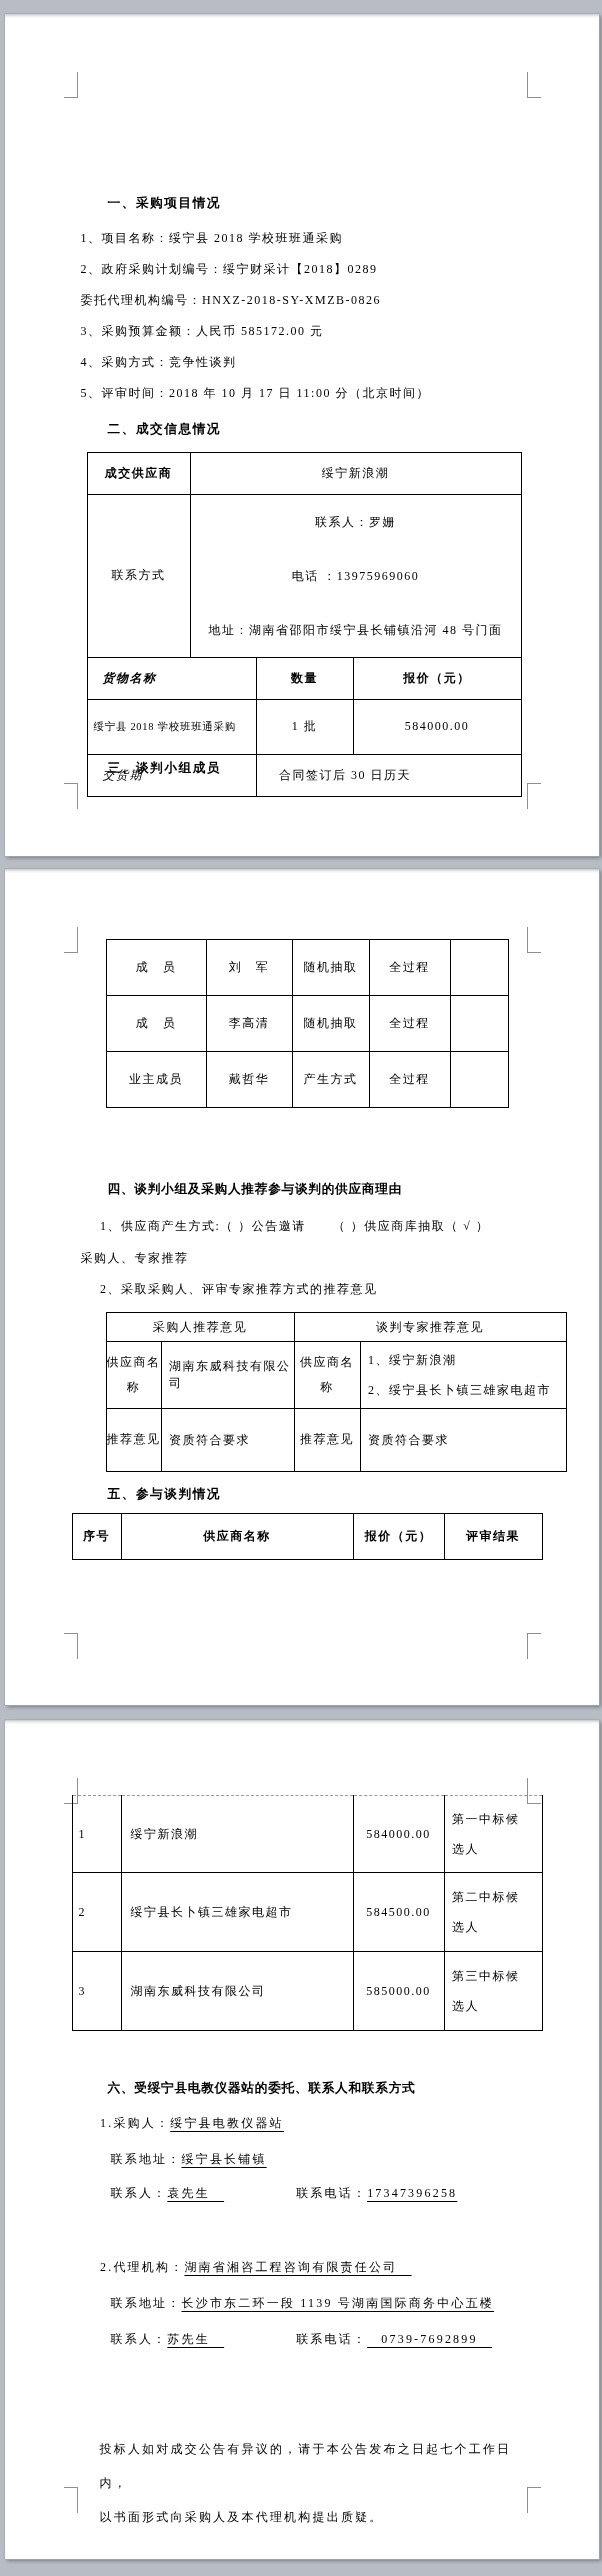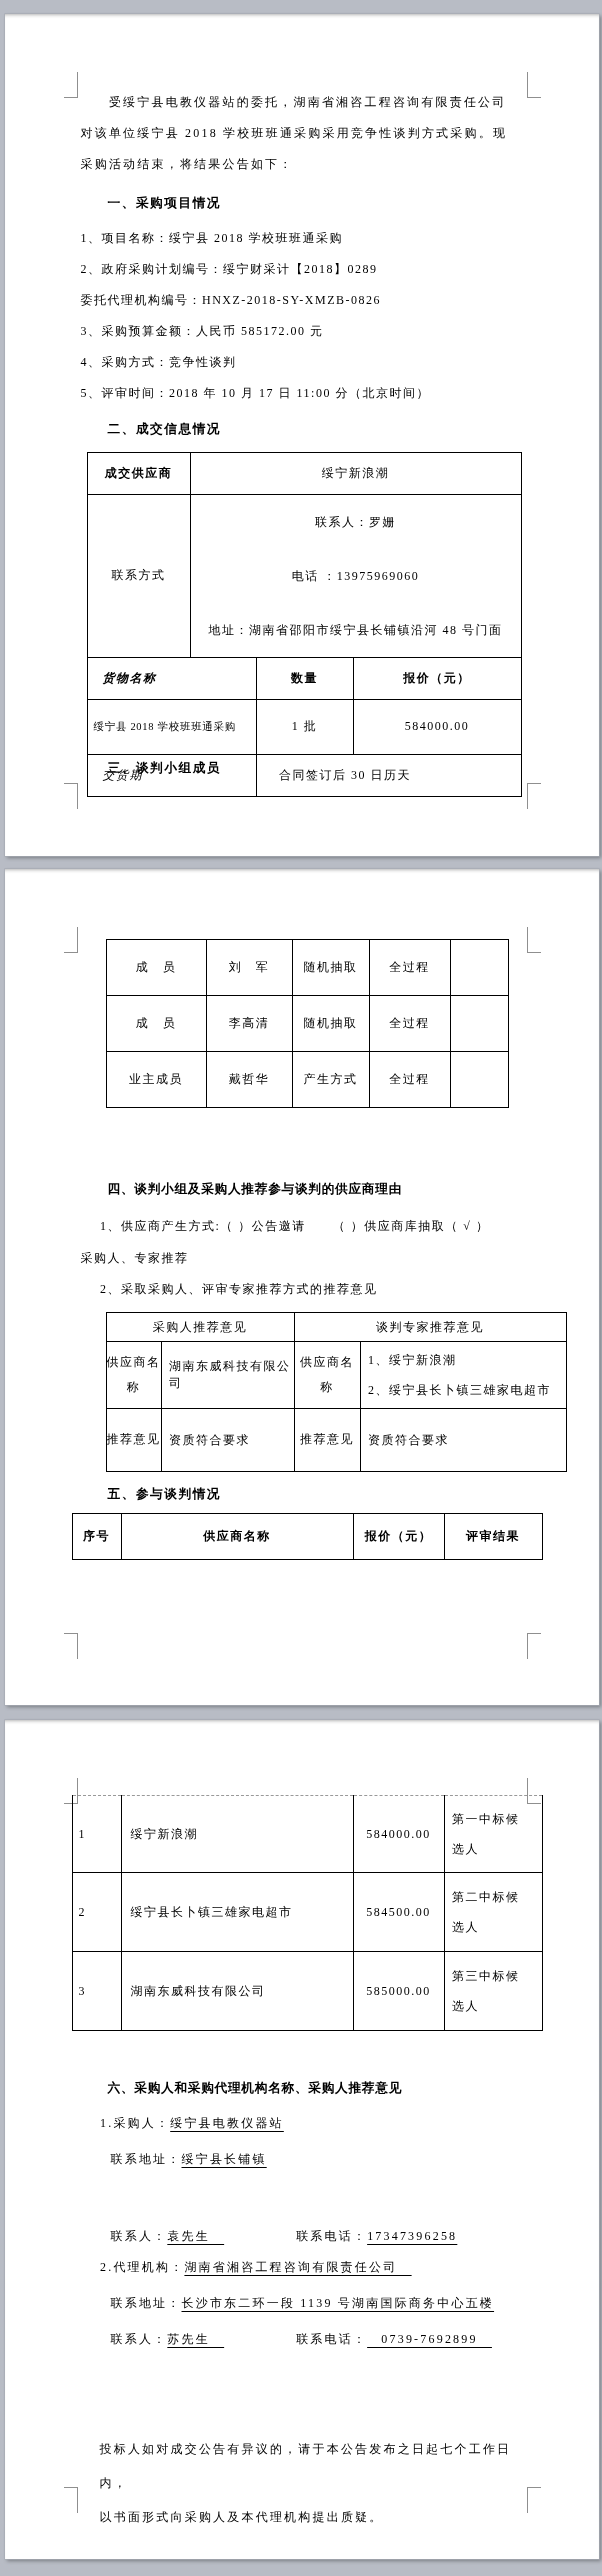--- a/index.html
+++ b/index.html
@@ -86,9 +86,6 @@
     <div class="mk bl"></div>
     <div class="mk br"></div>
 
-    <div class="abs txt pre para1" style="top:73px">　　受绥宁县电教仪器站的委托，湖南省湘咨工程咨询有限责任公司
-对该单位绥宁县 2018 学校班班通采购采用竞争性谈判方式采购。现
-采购活动结束，将结果公告如下：</div>
 
     <div class="abs txt hd" style="top:174px">一、采购项目情况</div>
 

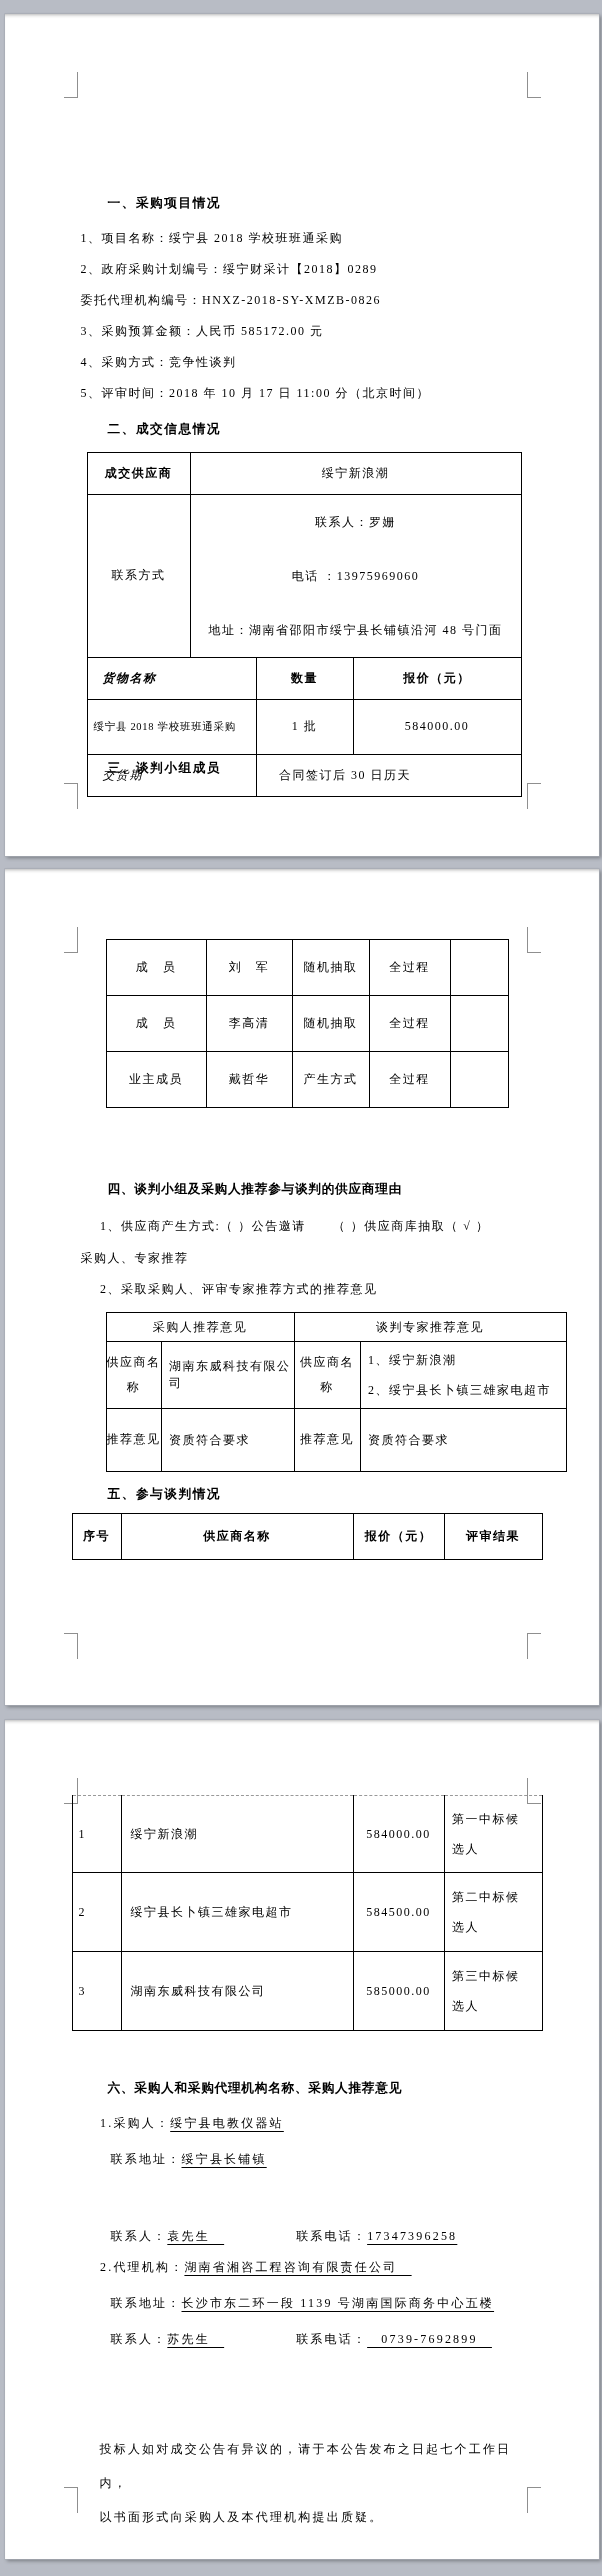--- a/index.html
+++ b/index.html
@@ -264,7 +264,7 @@
     </tbody>
       </table>
 
-    <div class="abs txt hd" style="top:353px; letter-spacing:0.7px;">六、采购人和采购代理机构名称、采购人推荐意见</div>
+    <div class="abs txt hd" style="top:353px; letter-spacing:0.7px;">六、受绥宁县电教仪器站的委托、联系人和联系方式</div>
 
     <div class="abs txt contact-line" style="top:388px; padding-left:19.5px;">
       <span>1.采购人：</span><span class="u">绥宁县电教仪器站</span>

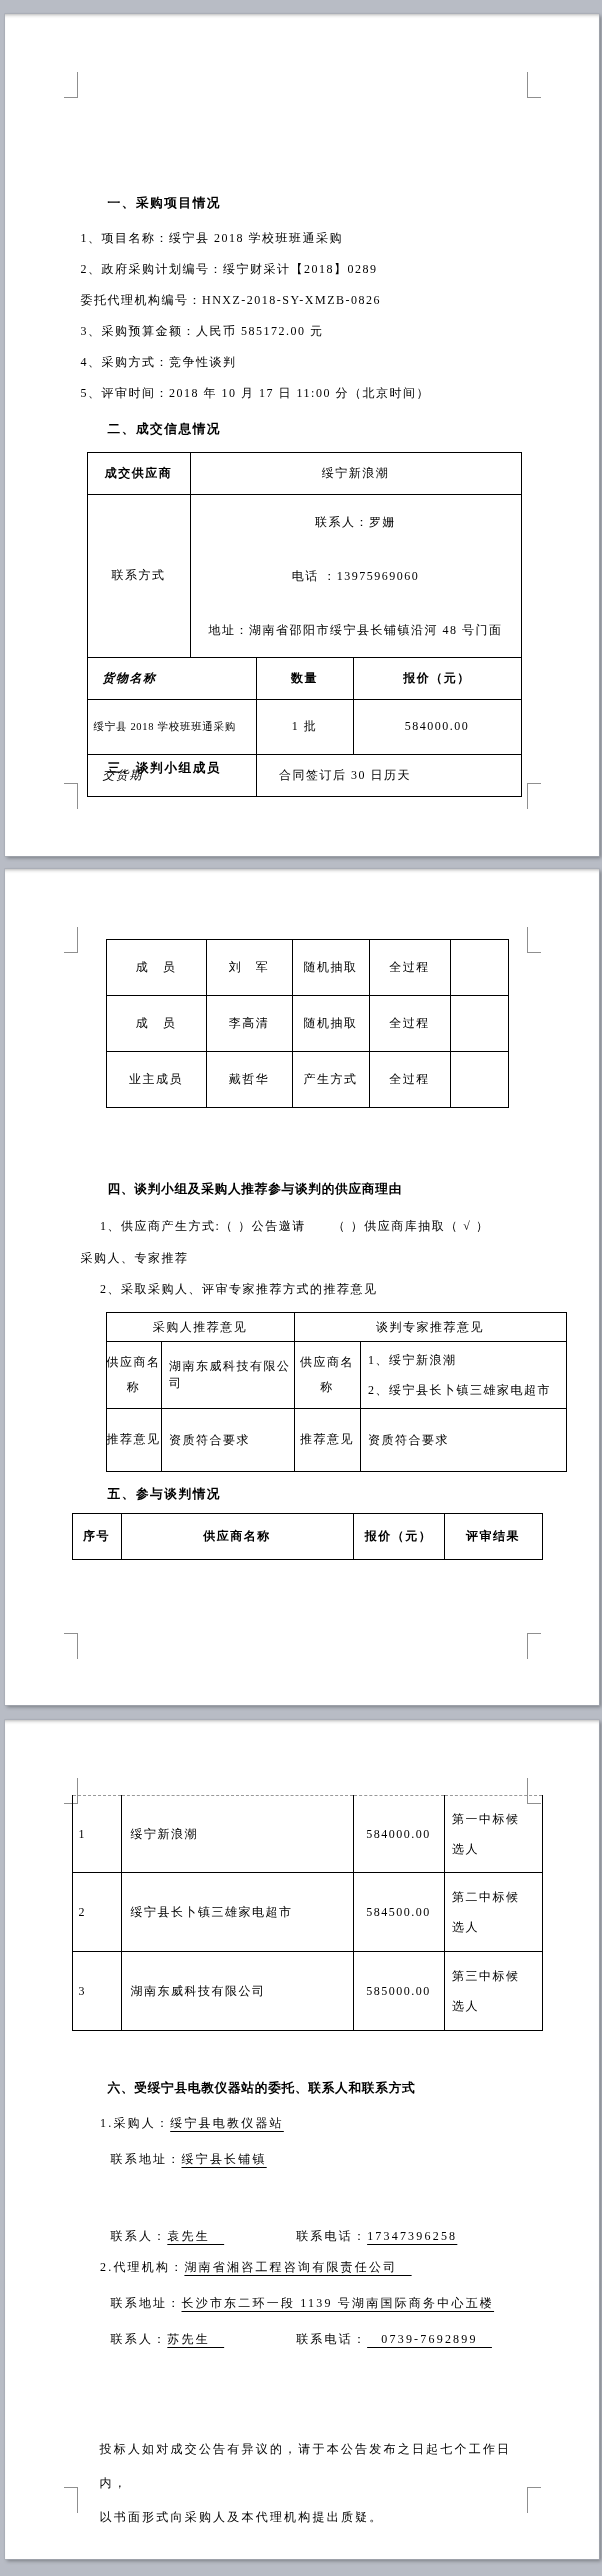--- a/index.html
+++ b/index.html
@@ -272,7 +272,7 @@
     <div class="abs txt contact-line" style="top:424px; padding-left:30px;">
       <span>联系地址：</span><span class="u">绥宁县长铺镇</span>
     </div>
-    <div class="abs txt contact-line" style="top:458px; padding-left:30px;margin-top:43px;">
+    <div class="abs txt contact-line" style="top:458px; padding-left:30px;">
       <span>联系人：</span><span class="u">袁先生　</span><span class="gap110"></span><span>联系电话：</span><span class="u">17347396258</span>
     </div>
 

